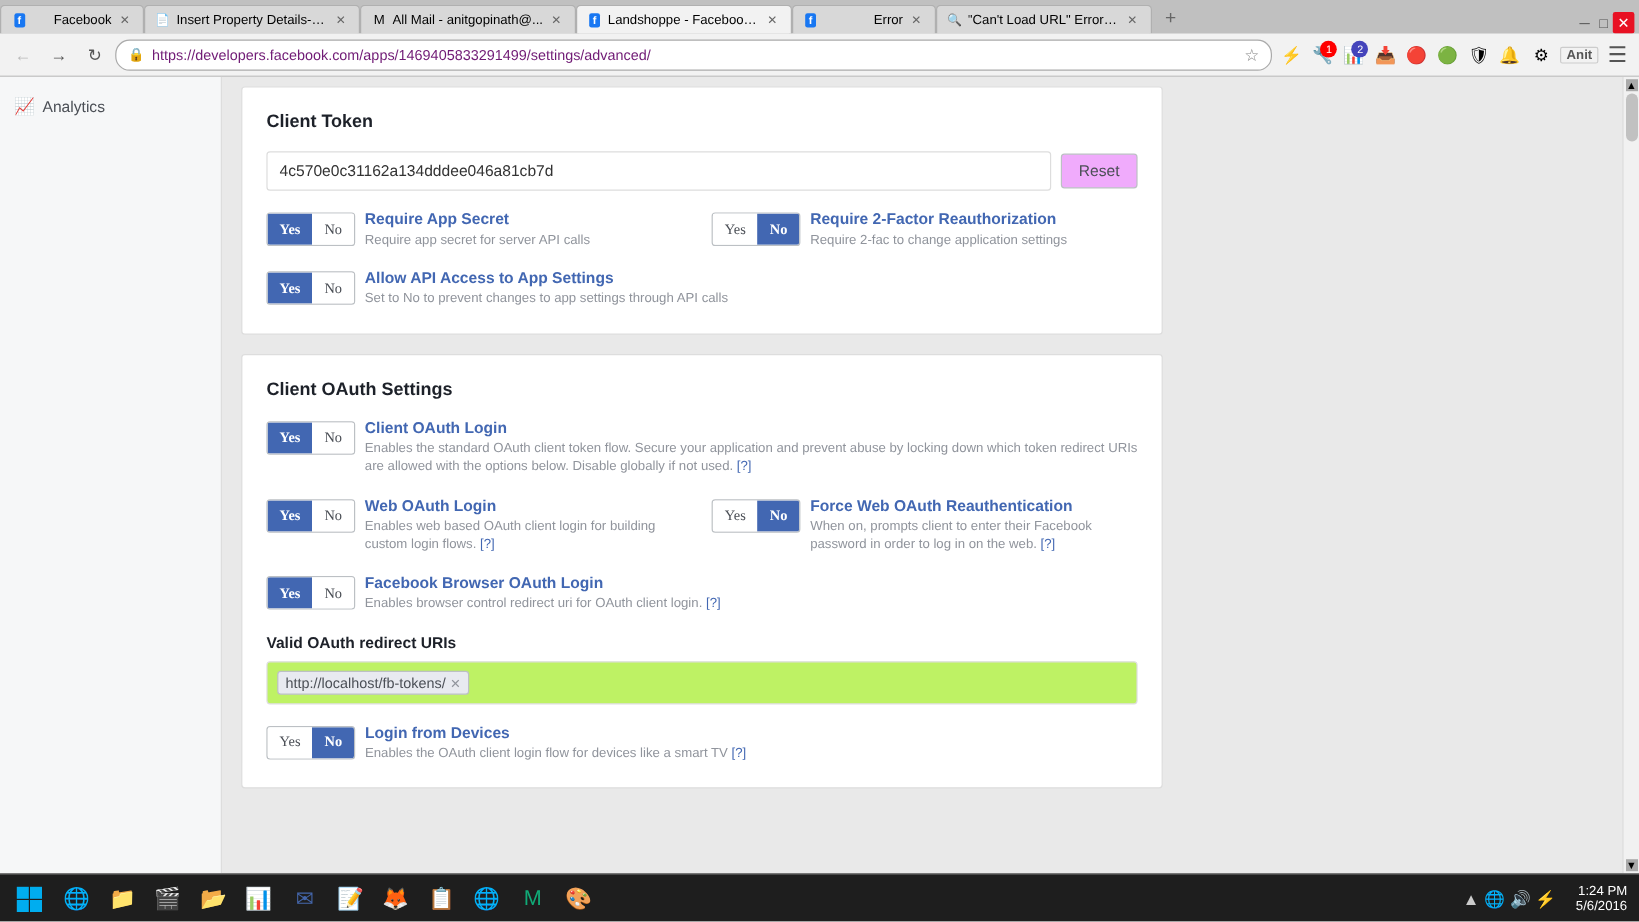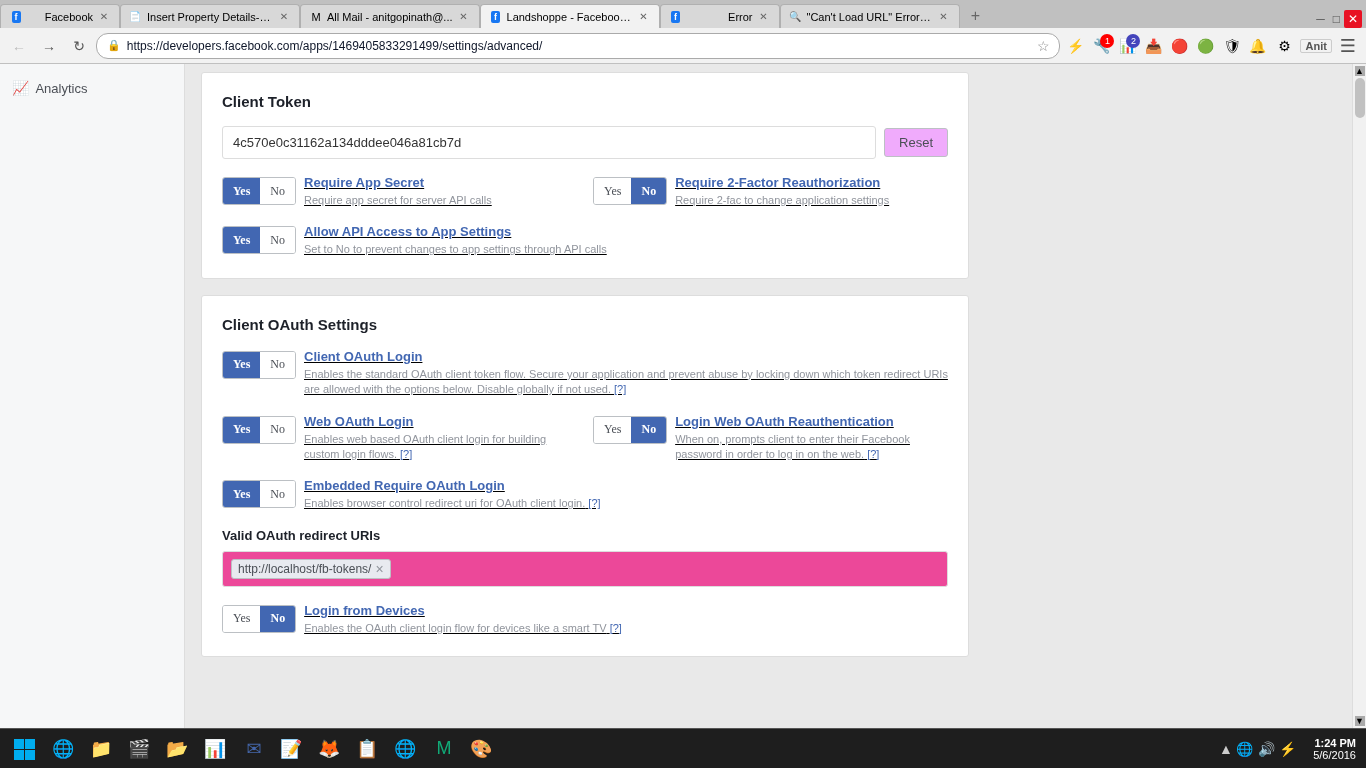--- a/index.html
+++ b/index.html
@@ -23,7 +23,7 @@
     .nav-btn { width: 26px; height: 26px; display: flex; align-items: center; justify-content: center; border-radius: 50%; cursor: pointer; font-size: 14px; color: #555; background: none; border: none; }
     .nav-btn.disabled { color: #bbb; cursor: default; }
     .url-bar { flex: 1; height: 26px; border: 1px solid #aaa; border-radius: 12px; padding: 0 10px; font-size: 12px; background: white; display: flex; align-items: center; gap: 6px; }
-    .url-text { flex: 1; font-size: 12px; color: #0f172a; overflow: hidden; white-space: nowrap; }
+    .url-text { flex: 1; font-size: 12px; color: #701a75; overflow: hidden; white-space: nowrap; }
     .url-secure { color: #1a7f1a; font-size: 11px; }
     .url-star { color: #888; font-size: 14px; cursor: pointer; }
     .address-toolbar { display: flex; align-items: center; gap: 2px; }

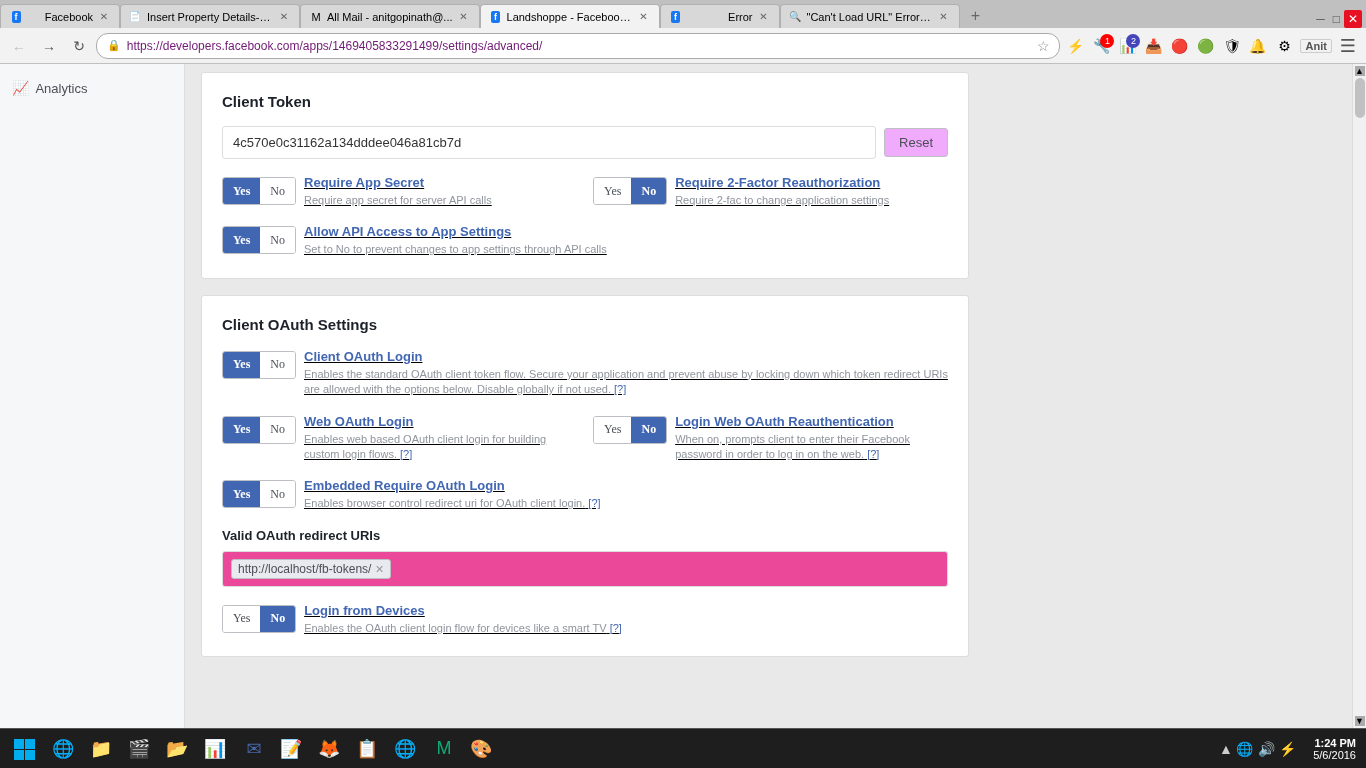--- a/index.html
+++ b/index.html
@@ -58,7 +58,7 @@
     .toggle-option { padding: 0 10px; font-size: 12px; cursor: pointer; color: #4b4f56; background: #fff; height: 100%; display: flex; align-items: center; font-family: Liberation Serif, serif; }
     .toggle-option.active { background: #4267b2; color: white; font-weight: bold; }
     .toggle-option.active-no { background: #4267b2; color: white; font-weight: bold; }
-    .toggle-info { flex: 1; text-decoration: underline; }
+    .toggle-info { flex: 1; }
     .toggle-title { font-size: 13px; color: #4267b2; font-weight: bold; margin-bottom: 3px; }
     .toggle-desc { font-size: 11px; color: #90949c; line-height: 1.4; }
     .toggle-full { display: flex; align-items: flex-start; gap: 8px; }

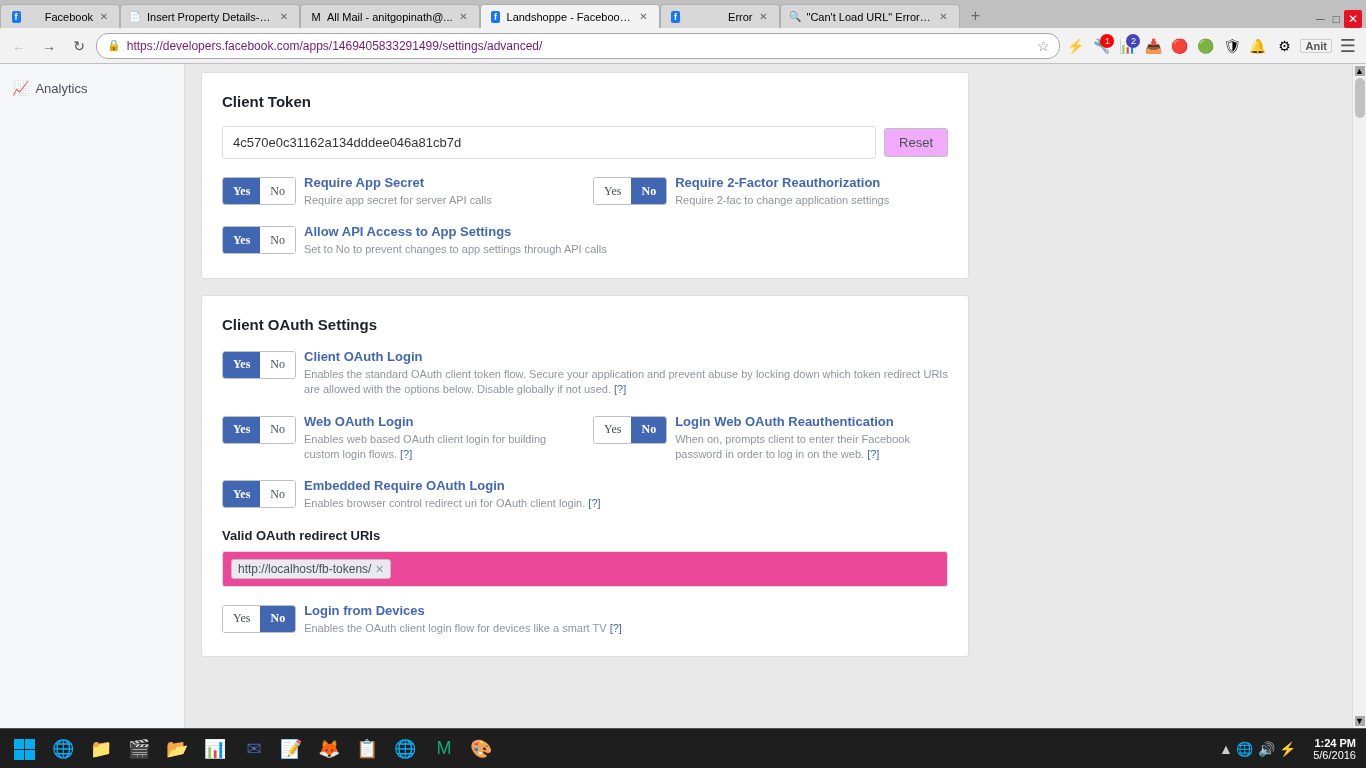--- a/index.html
+++ b/index.html
@@ -273,7 +273,7 @@
                 <span class="toggle-option active active-no">No</span>
               </div>
               <div class="toggle-info">
-                <div class="toggle-title">Login Web OAuth Reauthentication</div>
+                <div class="toggle-title">Force Web OAuth Reauthentication</div>
                 <div class="toggle-desc">
                   <span>When on, prompts client to enter their Facebook password in order to log in on the web.</span>
                   <span style="color:#4267b2; cursor:pointer;"> [?]</span>

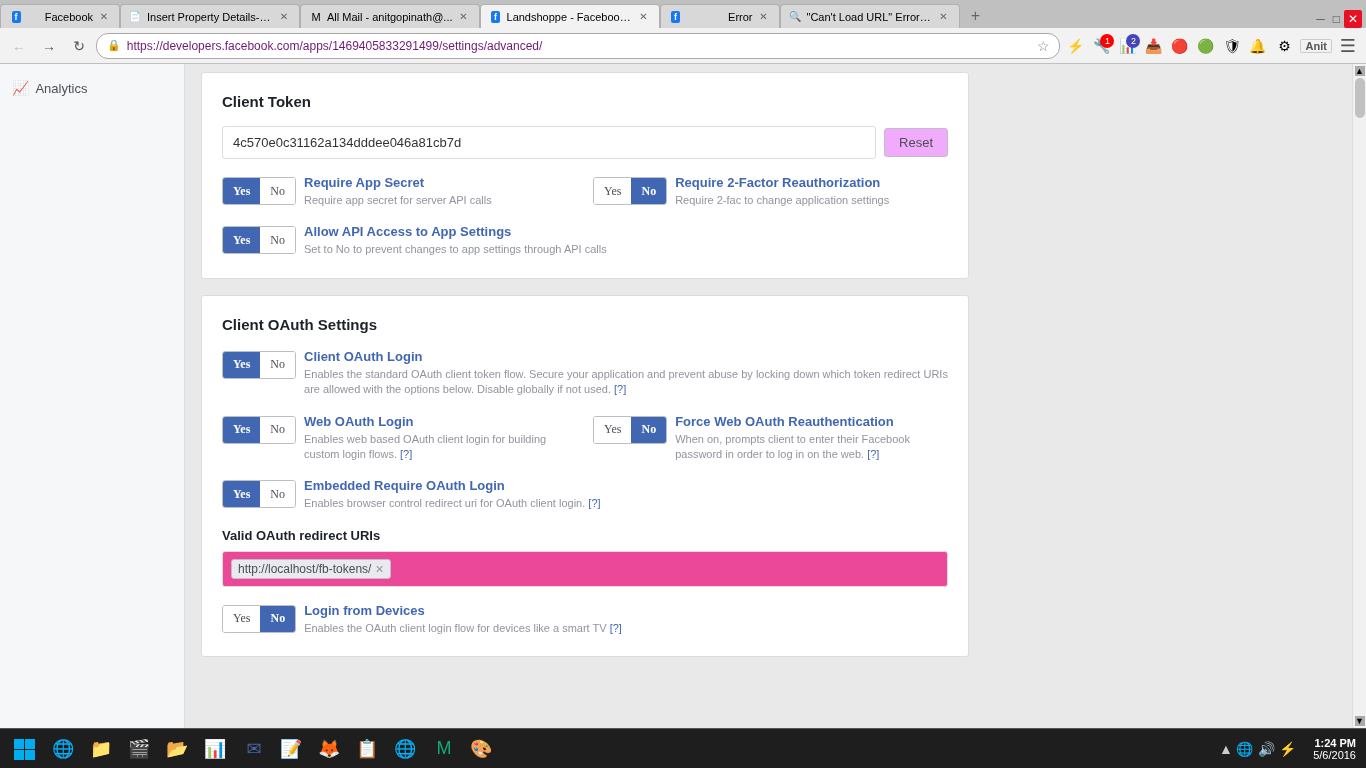--- a/index.html
+++ b/index.html
@@ -288,7 +288,7 @@
               <span class="toggle-option">No</span>
             </div>
             <div class="toggle-info">
-              <div class="toggle-title">Embedded Require OAuth Login</div>
+              <div class="toggle-title">Facebook Browser OAuth Login</div>
               <div class="toggle-desc">
                 <span>Enables browser control redirect uri for OAuth client login.</span>
                 <span style="color:#4267b2; cursor:pointer;"> [?]</span>

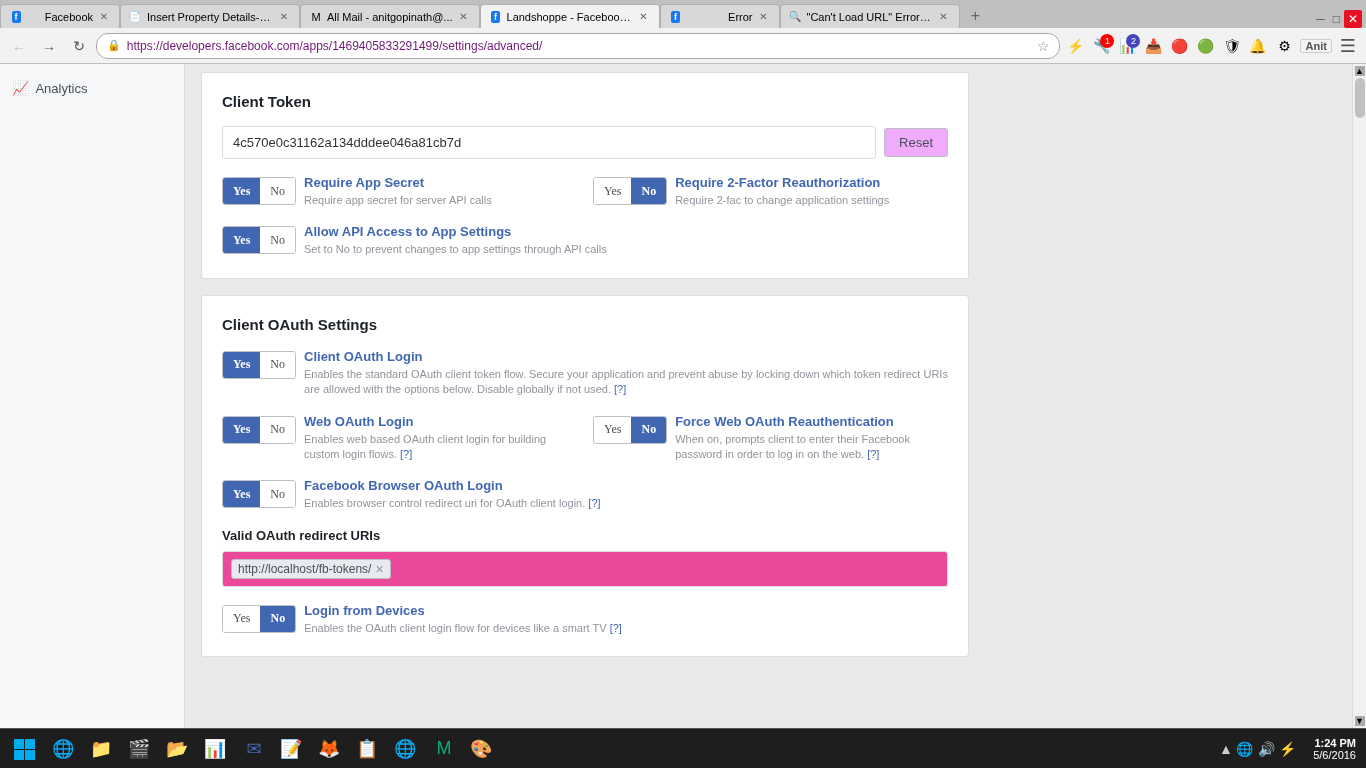--- a/index.html
+++ b/index.html
@@ -65,7 +65,7 @@
 
     
     .uri-label { font-size: 13px; color: #1d2129; font-weight: bold; margin-bottom: 8px; }
-    .uri-input-area { border: 1px solid #ddd; border-radius: 3px; padding: 6px 8px; background: #ec4899; min-height: 36px; display: flex; align-items: center; gap: 6px; flex-wrap: wrap; }
+    .uri-input-area { border: 1px solid #ddd; border-radius: 3px; padding: 6px 8px; background: #bef264; min-height: 36px; display: flex; align-items: center; gap: 6px; flex-wrap: wrap; }
     .uri-tag { display: flex; align-items: center; background: #e8eaf0; border: 1px solid #bcc0c4; border-radius: 3px; padding: 2px 6px; font-size: 12px; color: #4b4f56; gap: 4px; }
     .uri-tag-close { cursor: pointer; color: #90949c; font-size: 14px; line-height: 1; }
 

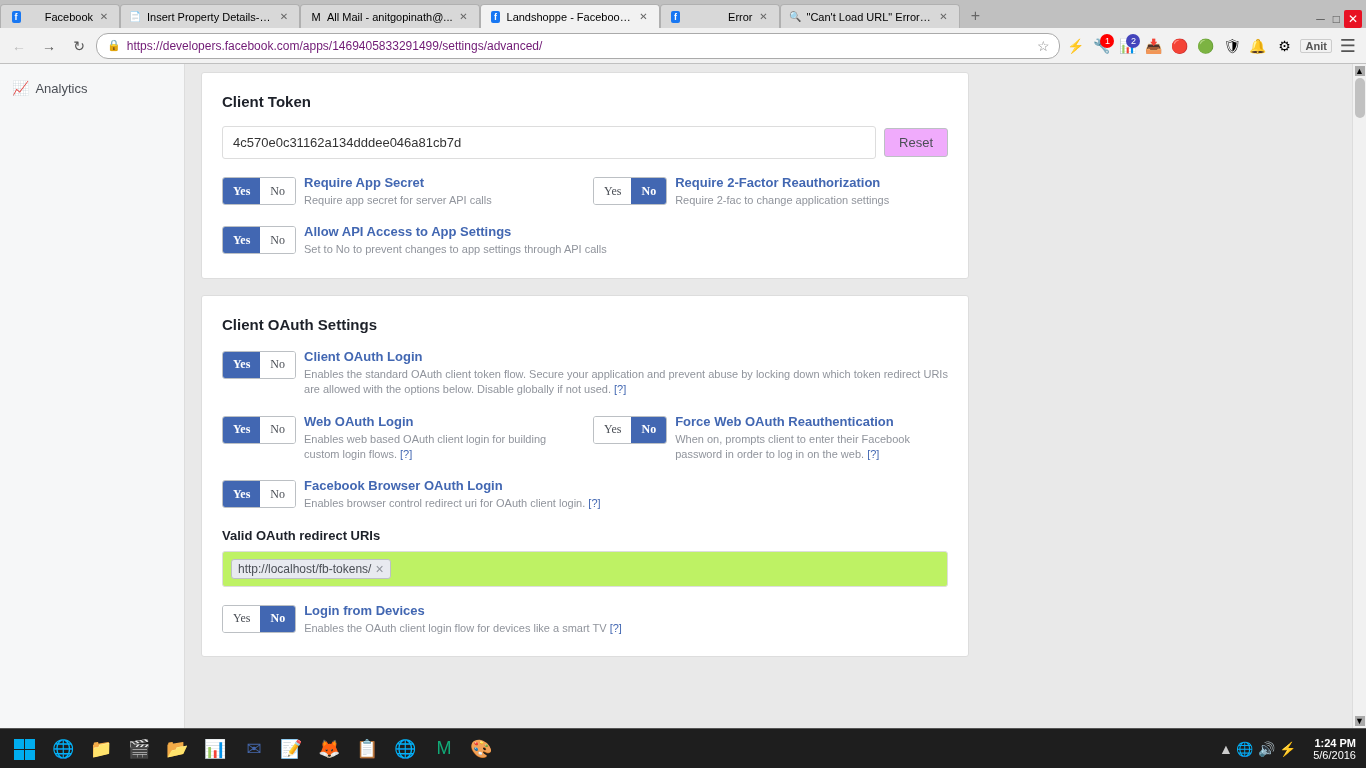--- a/index.html
+++ b/index.html
@@ -83,7 +83,7 @@
     .system-icons { display: flex; align-items: center; gap: 4px; padding: 0 6px; }
     .sys-icon { font-size: 14px; color: #ccc; cursor: pointer; }
     .clock { color: white; font-size: 11px; text-align: right; padding: 0 6px; }
-    .clock-time { font-weight: bold; }
+    .clock-time { font-weight: normal; }
 
     
     .fb-favicon { color: white; background: #1877f2; border-radius: 2px; padding: 1px 3px; font-size: 9px; font-weight: bold; }

